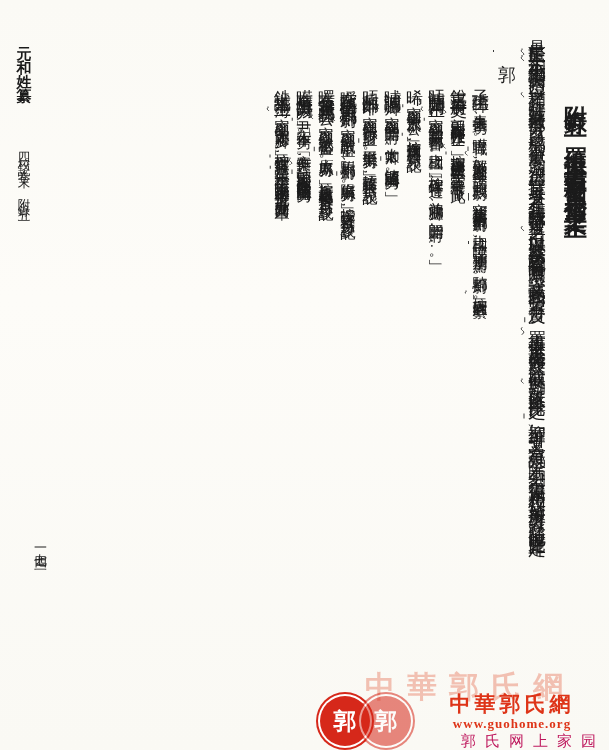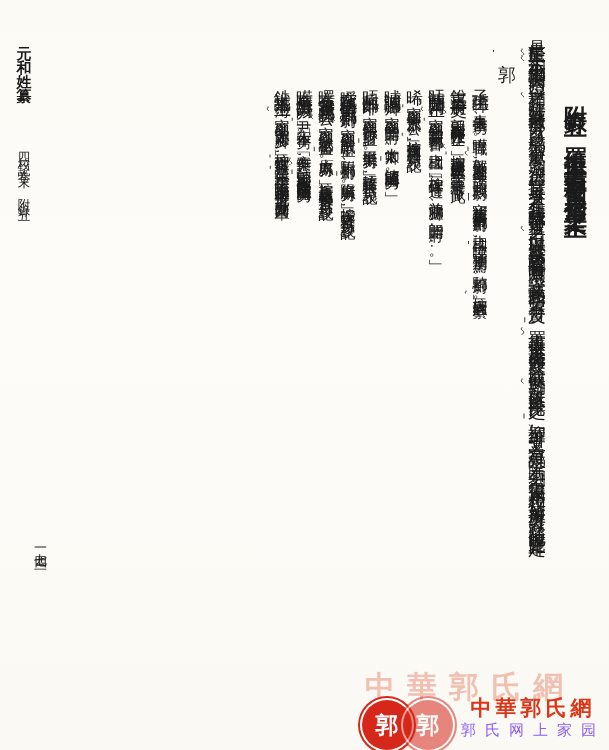--- a/index.html
+++ b/index.html
@@ -105,6 +105,7 @@
   </div>
   <div class="wm-text">
     <div class="wm-name">中華郭氏網</div>
+    <div class="wm-url">www.guohome.org</div>
     <div class="wm-slogan">郭氏网上家园</div>
   </div>
 </div>

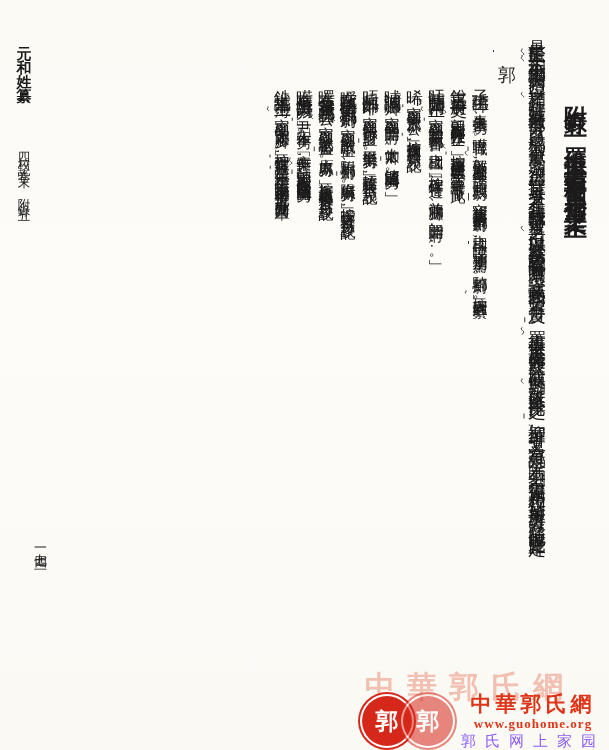--- a/index.html
+++ b/index.html
@@ -74,7 +74,7 @@
   .wm-text{margin-left:8px;text-align:center;}
   .wm-name{color:#de3418;font-size:21px;font-weight:700;letter-spacing:4px;line-height:24px;}
   .wm-url{color:#de3418;font-size:13px;font-weight:700;letter-spacing:1px;line-height:15px;}
-  .wm-slogan{color:#8b5cf6;font-size:15px;letter-spacing:9px;line-height:18px;margin-top:1px;white-space:nowrap;}
+  .wm-slogan{color:#be185d;font-size:15px;letter-spacing:9px;line-height:18px;margin-top:1px;white-space:nowrap;margin-left:42px;}
 </style>
 </head>
 <body>

